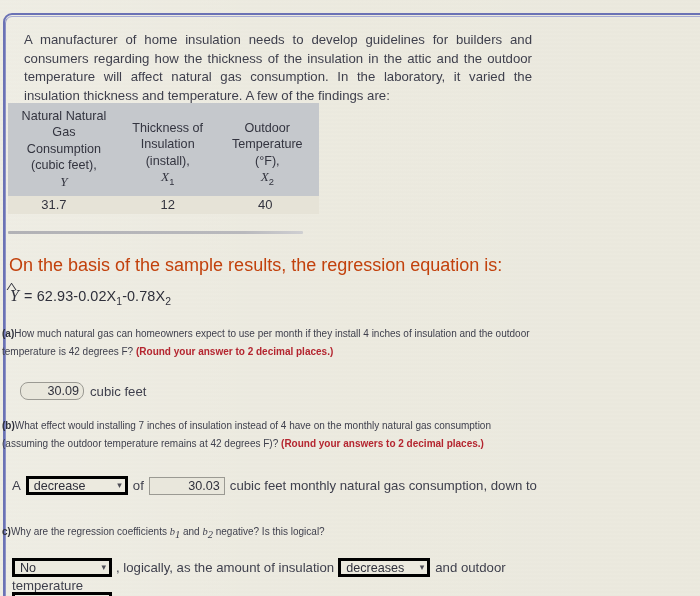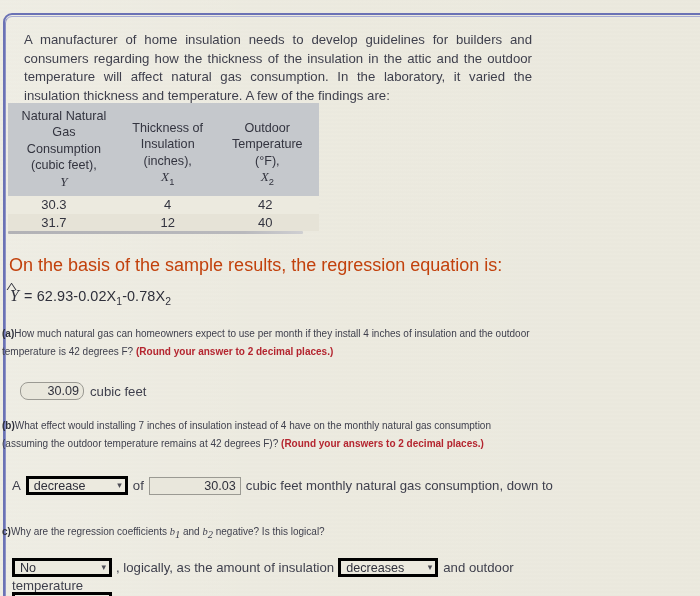--- a/index.html
+++ b/index.html
@@ -258,7 +258,7 @@
         <th class="col-x1">
           <span>Thickness of</span><br>
           <span>Insulation</span><br>
-          <span>(inches),</span><br>
+          <span>(install),</span><br>
           <span class="ital">X</span><sub>1</sub>
         </th>
         <th class="col-x2">

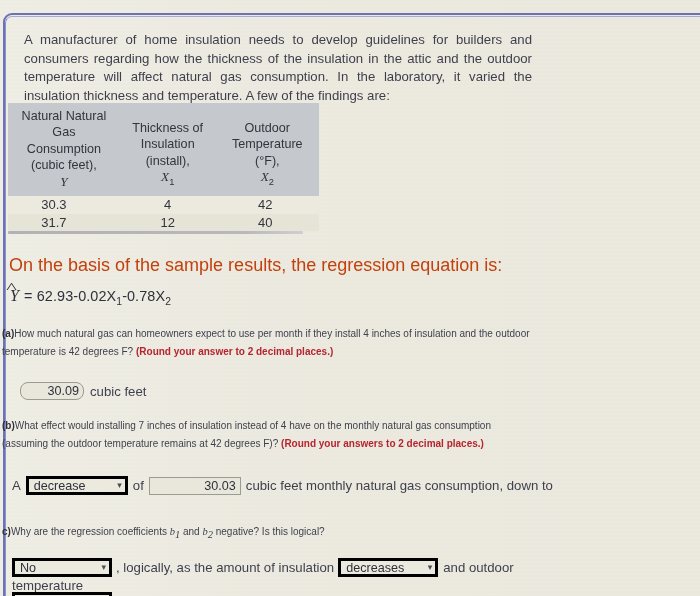--- a/index.html
+++ b/index.html
@@ -270,11 +270,6 @@
       </tr>
     </thead>
     <tbody>
-      <tr class="row-a">
-        <td class="cy">30.3</td>
-        <td>4</td>
-        <td class="cx2">42</td>
-      </tr>
       <tr class="row-b">
         <td class="cy">31.7</td>
         <td>12</td>

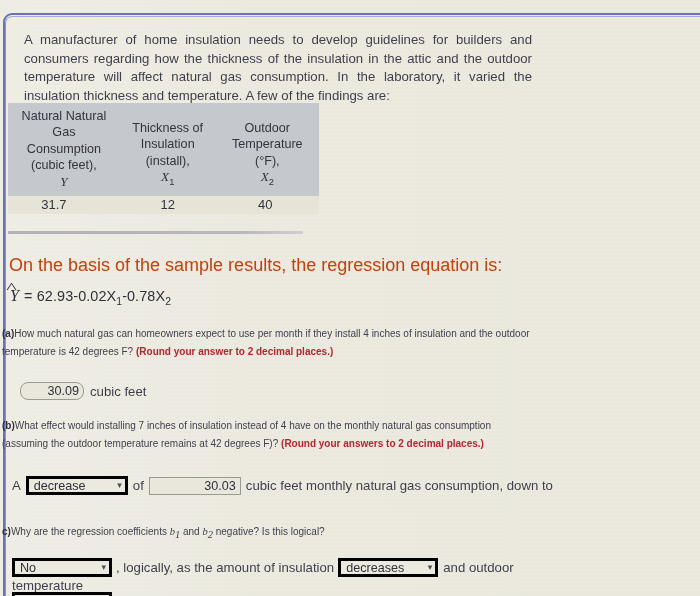--- a/index.html
+++ b/index.html
@@ -188,7 +188,7 @@
     font-family: "Liberation Sans", sans-serif;
   }
   .txtbox.w-a { width: 64px; border-radius: 8px; }
-  .txtbox.w-b { width: 92px; text-align: right; }
+  .txtbox.w-b { width: 76px; text-align: right; }
   .txtbox.w-empty { width: 74px; }
 
   .sel {

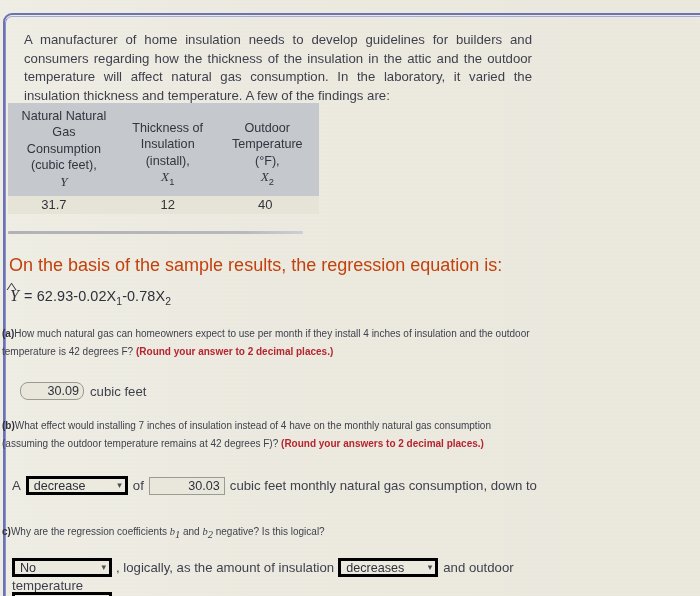--- a/index.html
+++ b/index.html
@@ -212,7 +212,7 @@
   }
   .sel.w1 { width: 102px; }
   .sel.w2 { width: 100px; }
-  .sel.w3 { width: 100px; }
+  .sel.w3 { width: 92px; }
   .sel.w4 { width: 100px; }
 
   .ans-a { left: 20px; top: 382px; }

